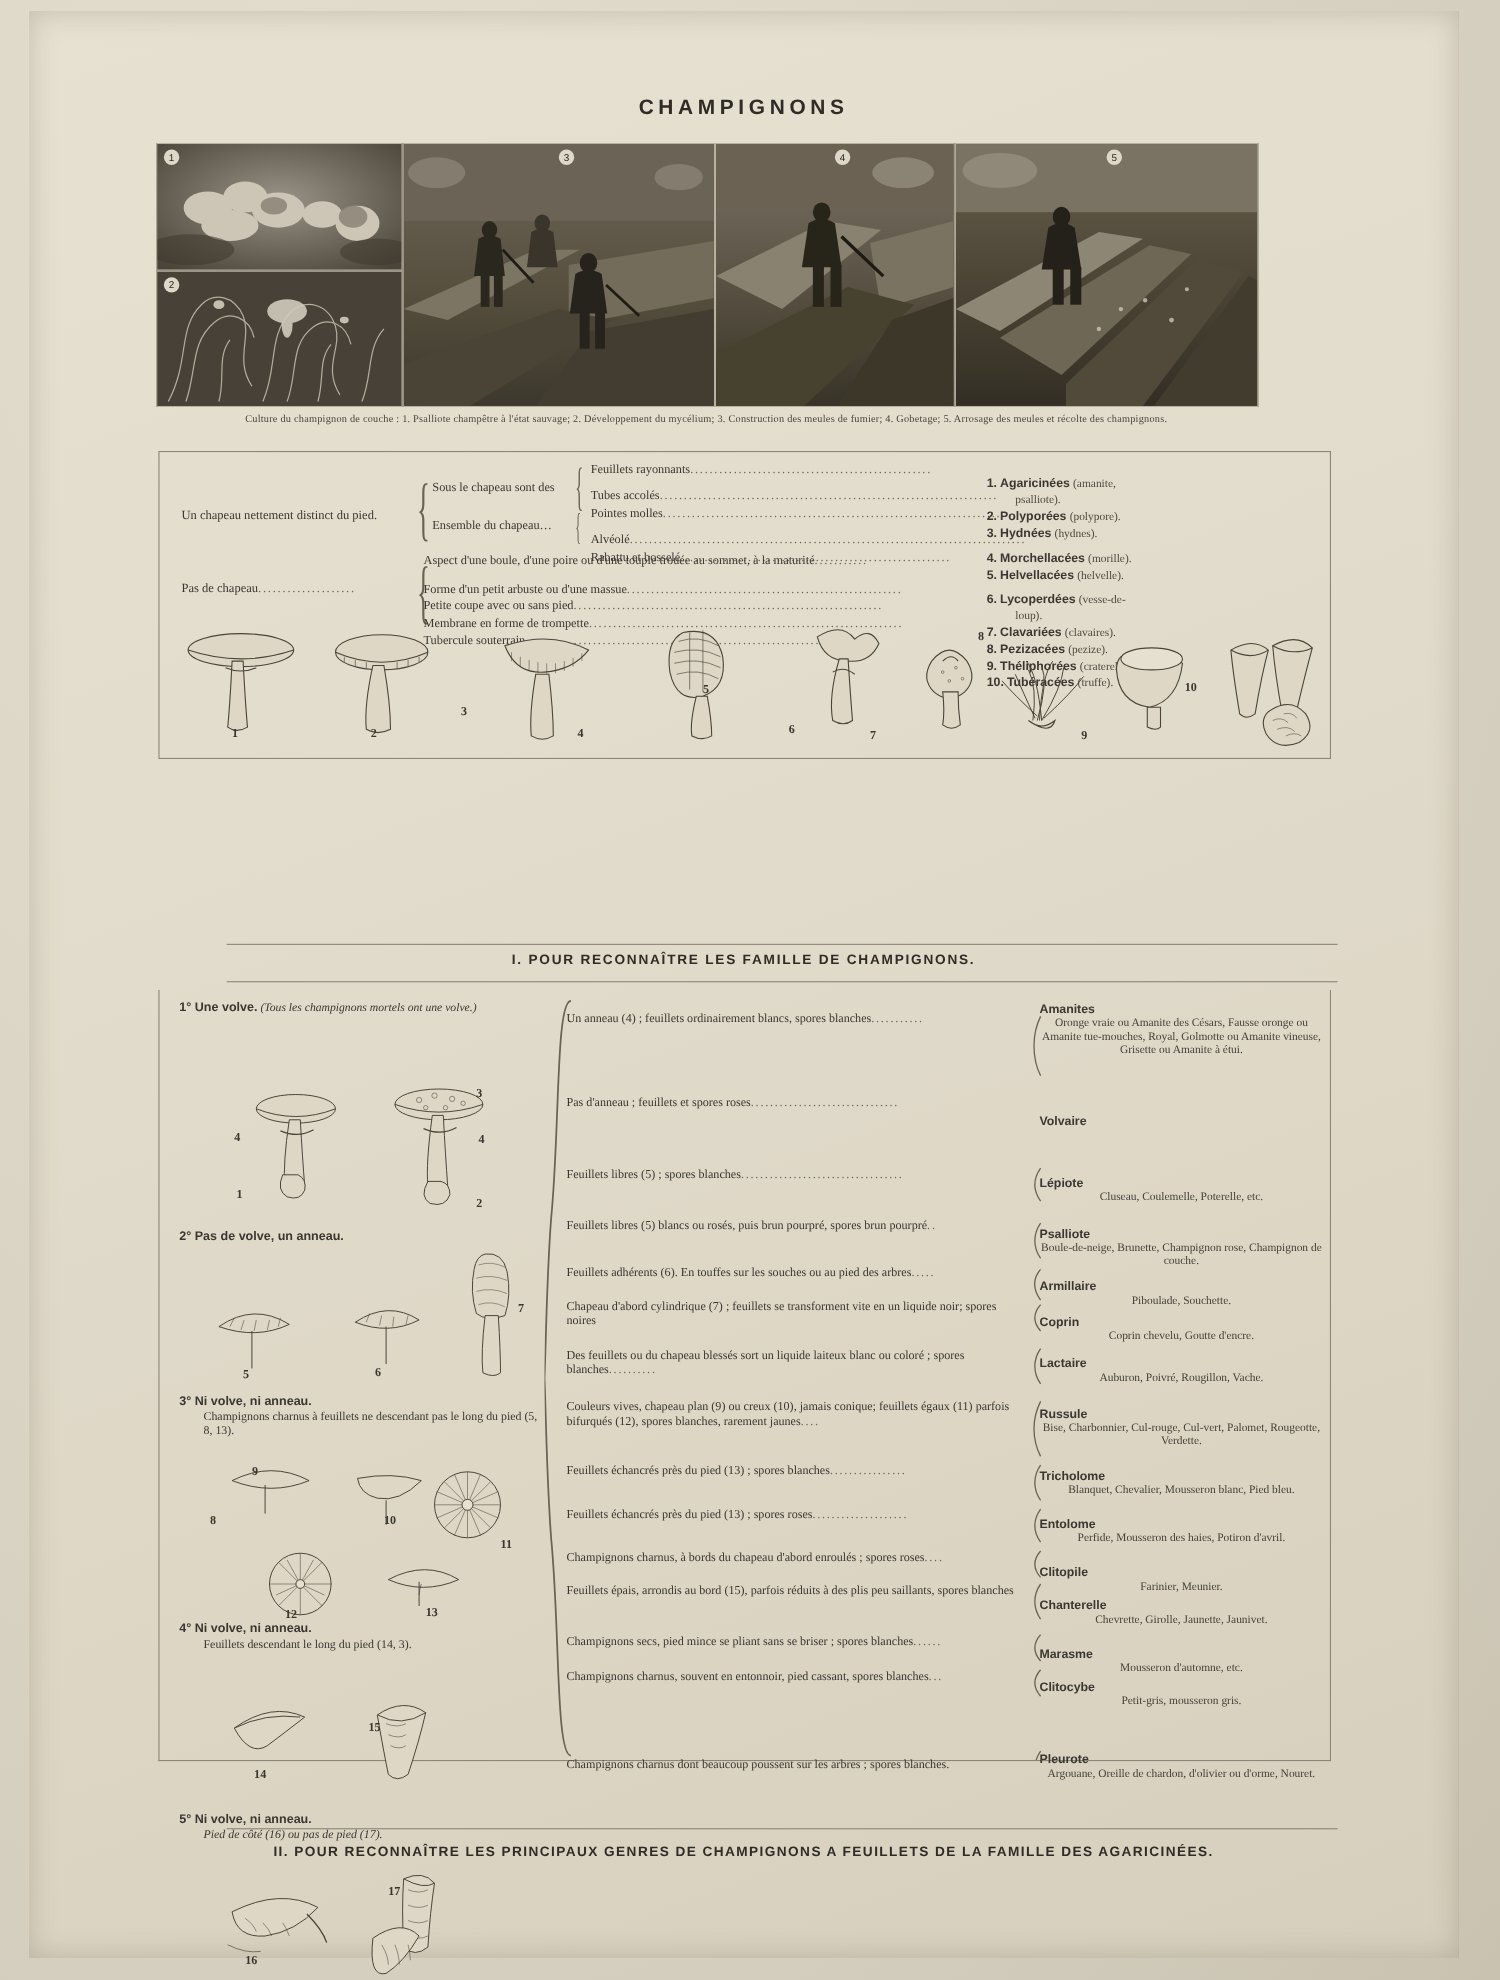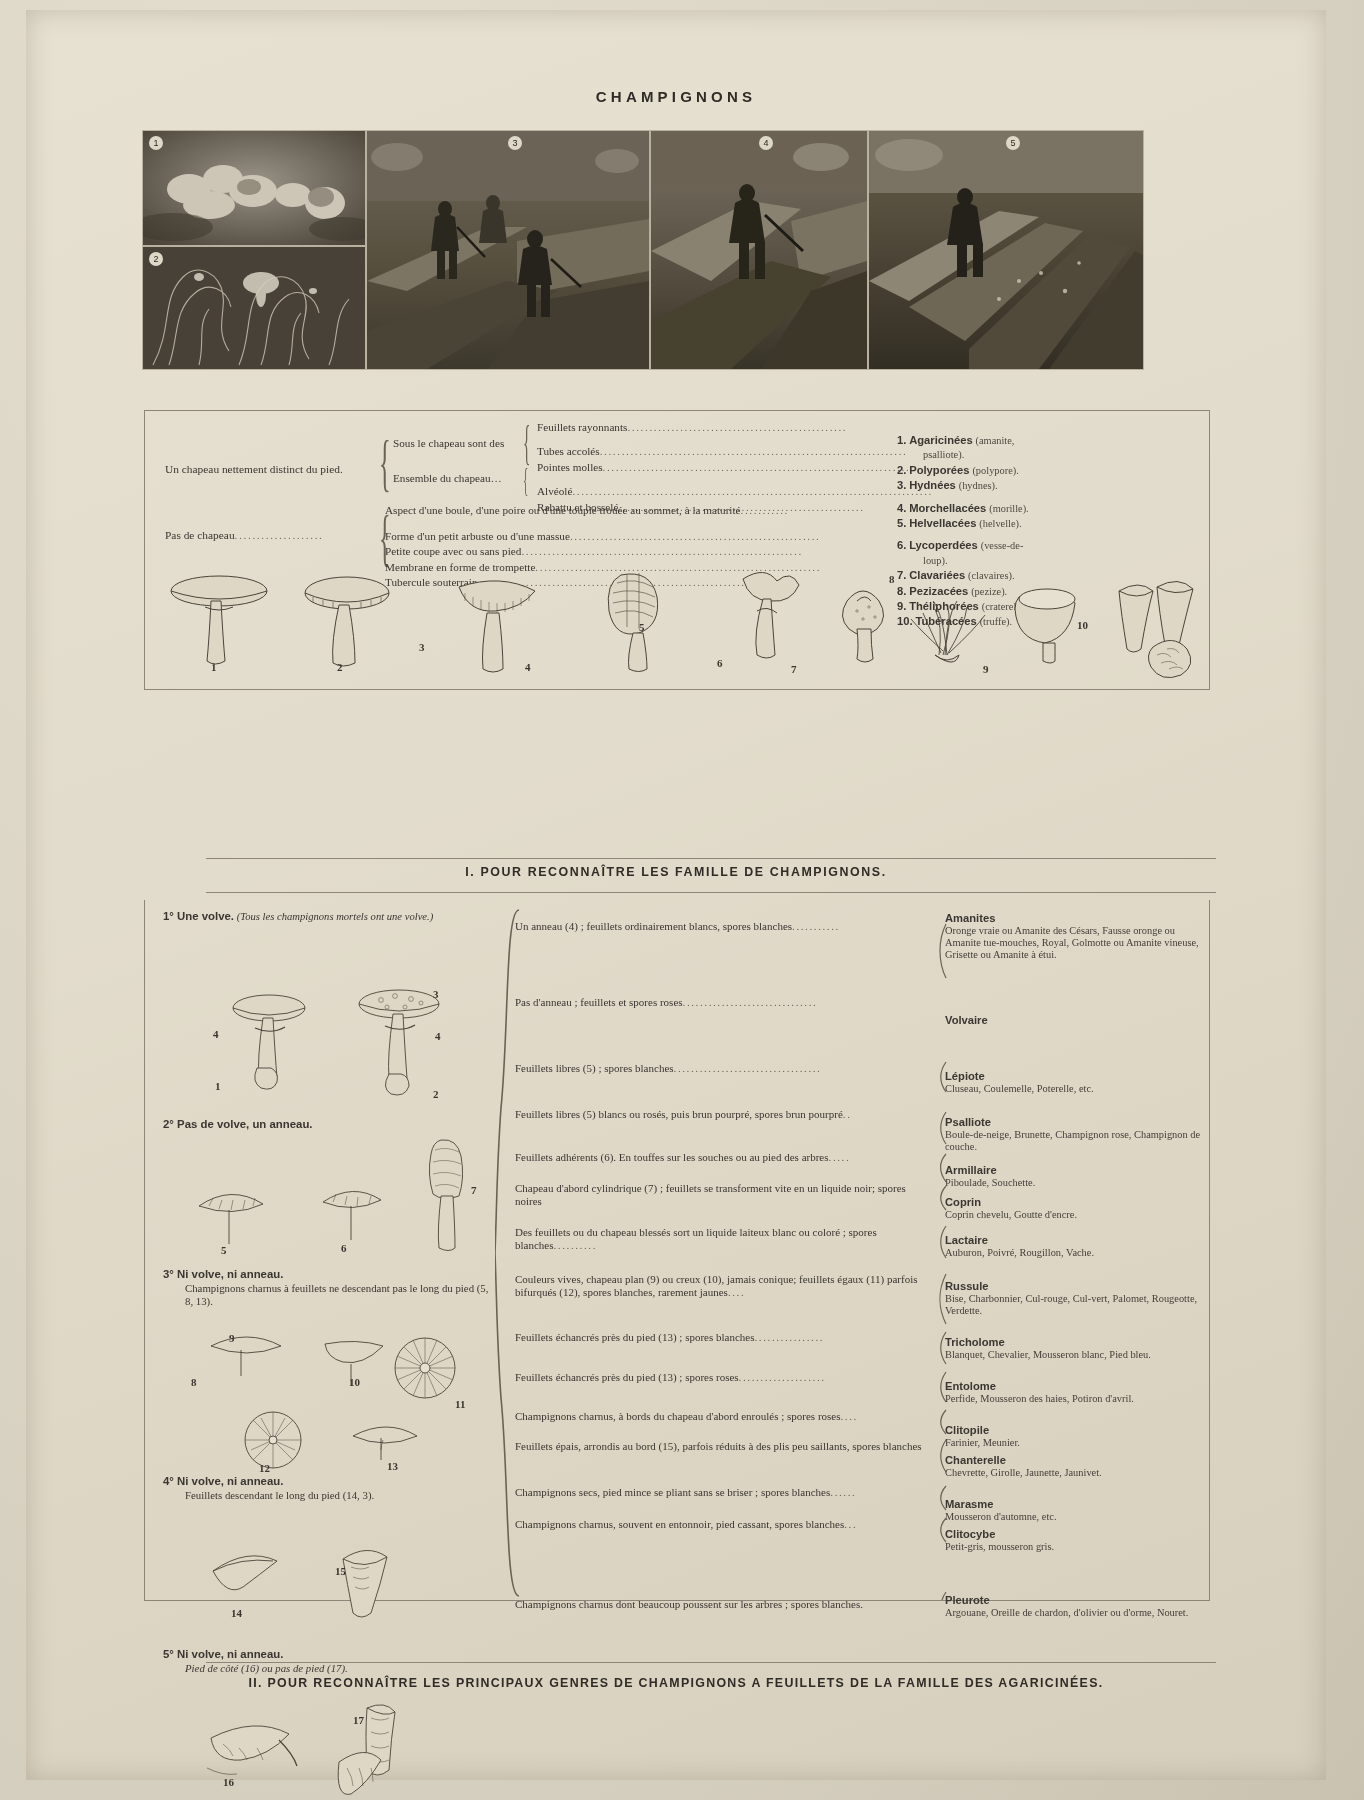--- a/index.html
+++ b/index.html
@@ -23,7 +23,7 @@
   .title{
     position:absolute;left:0;right:0;top:78px;text-align:center;
     font-family:"Liberation Sans", sans-serif;
-    font-size:15px;letter-spacing:4.2px;font-weight:600;color:#2f2b26;
+    font-size:19px;letter-spacing:4.2px;font-weight:600;color:#2f2b26;
   }
 
   

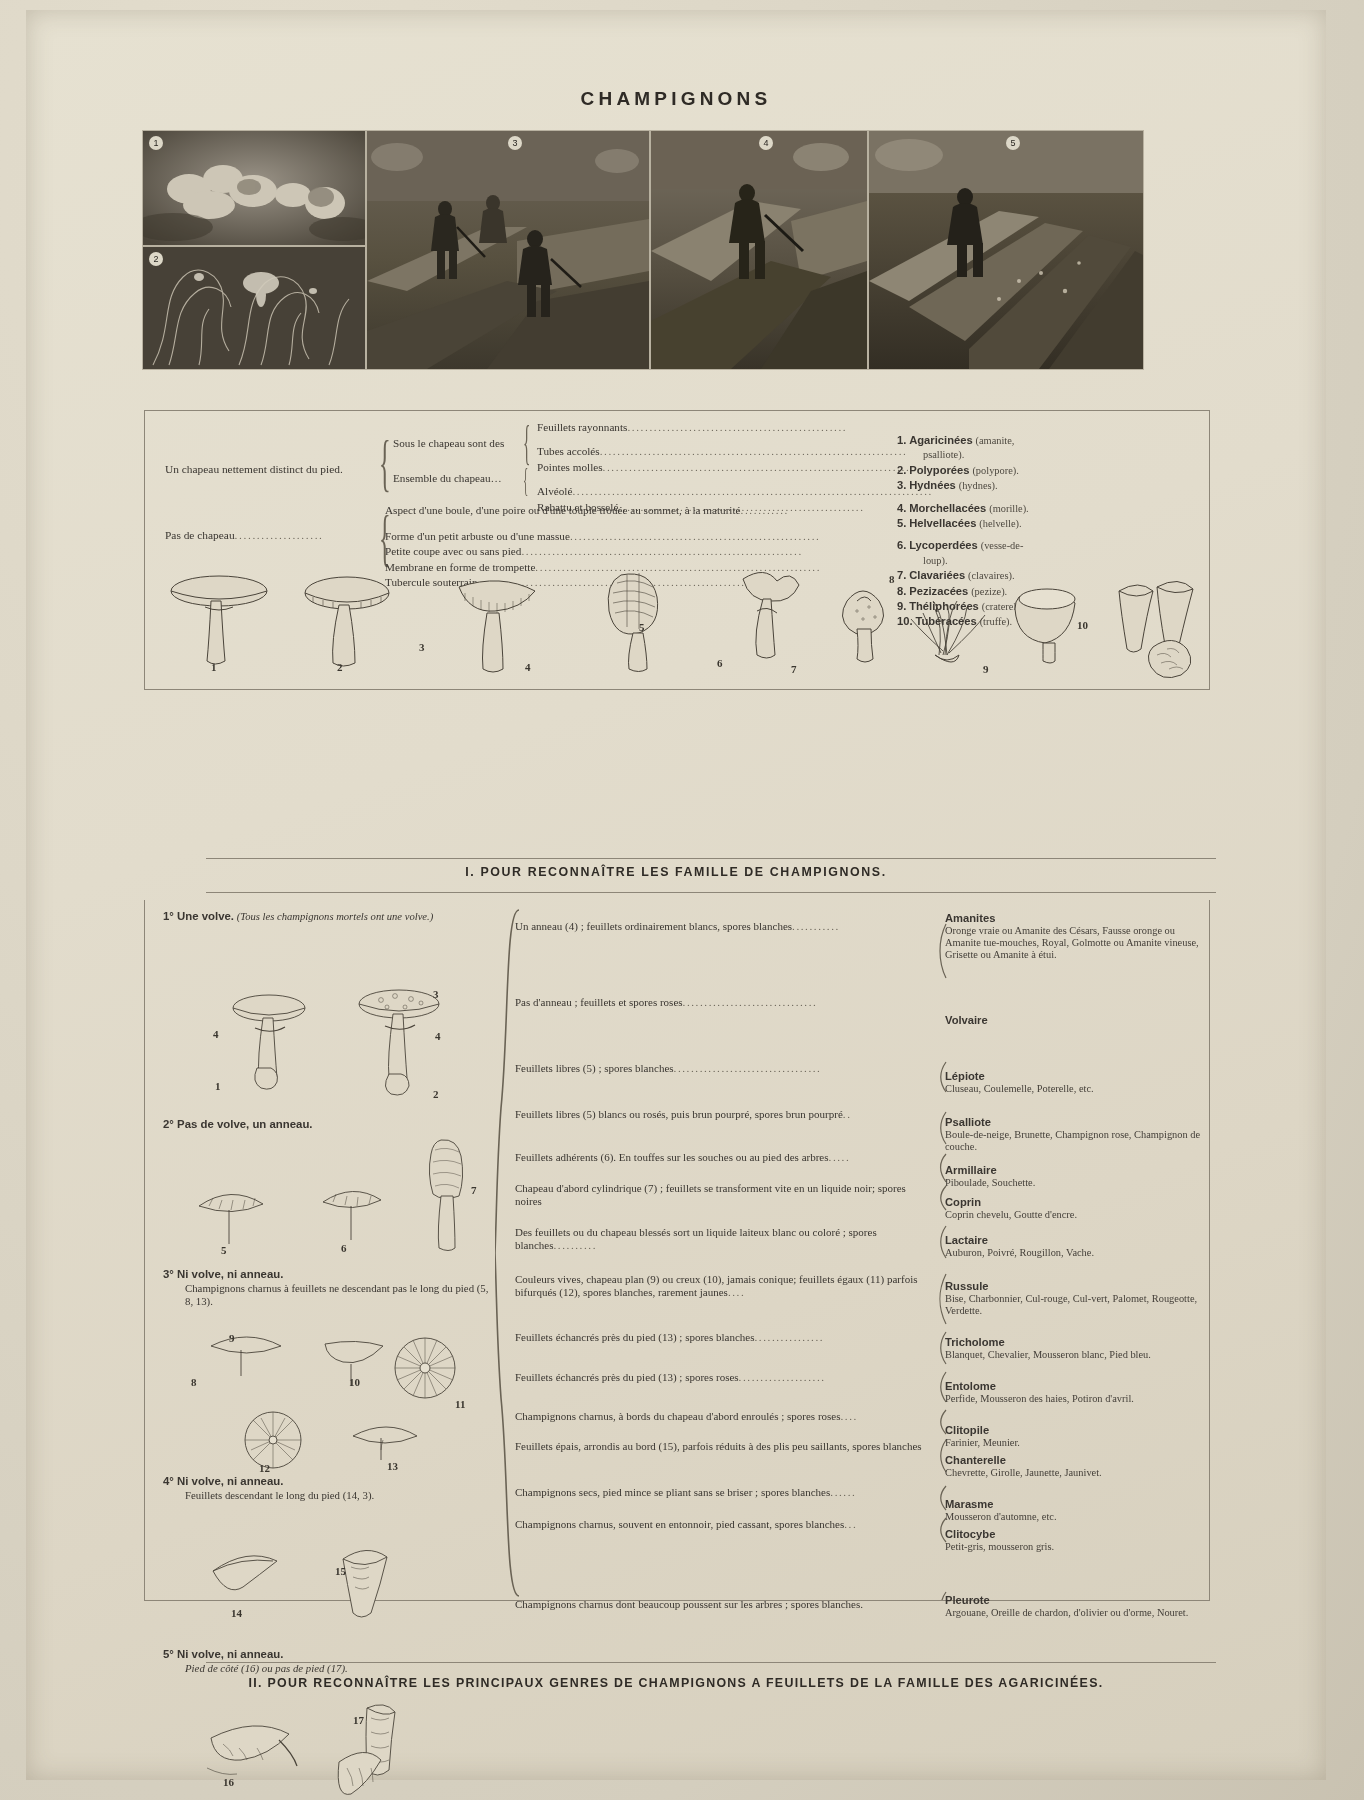--- a/index.html
+++ b/index.html
@@ -276,6 +276,7 @@
     </div>
   </div>
 
+  <div class="caption">Culture du champignon de couche : 1. Psalliote champêtre à l'état sauvage; 2. Développement du mycélium; 3. Construction des meules de fumier; 4. Gobetage; 5. Arrosage des meules et récolte des champignons.</div>
 
   <div class="k1">
 

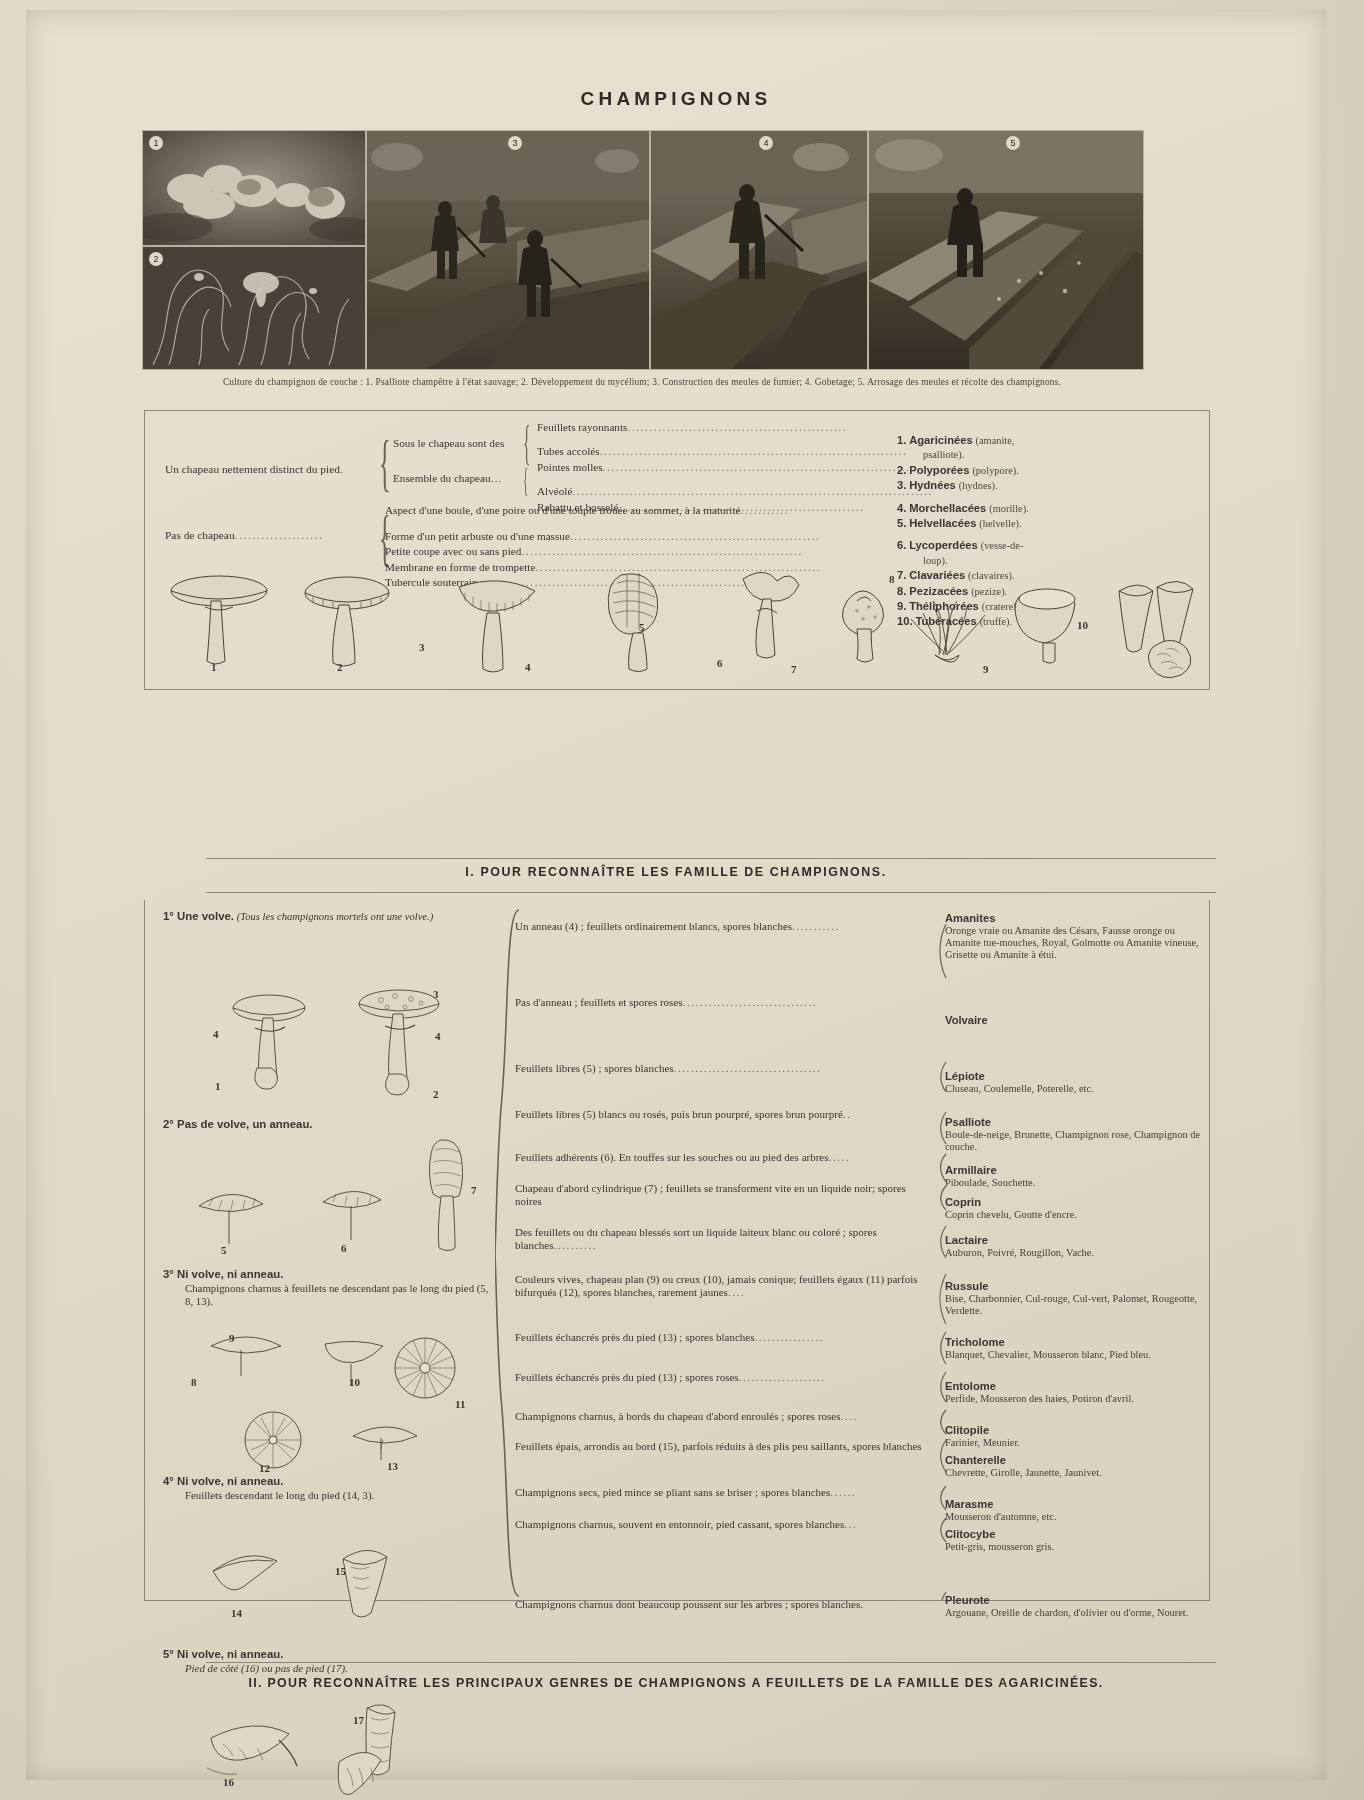--- a/index.html
+++ b/index.html
@@ -83,7 +83,7 @@
   .k2col3{position:absolute;left:800px;top:8px;width:258px;font-size:10.8px;line-height:12.6px;}
   .gn{position:absolute;width:258px;text-align:left;}
   .gn .nm{font-family:"Liberation Sans",sans-serif;font-size:11.2px;font-weight:bold;text-align:left;display:block;}
-  .gn .sp{display:block;font-size:10.4px;line-height:12.4px;color:#45403a;font-family:Liberation Serif, serif;}
+  .gn .sp{display:block;font-size:10.4px;line-height:12.4px;color:#45403a;text-align:center;font-family:Liberation Serif, serif;}
 
   .foot{
     position:absolute;left:0;right:0;top:1666px;text-align:center;

